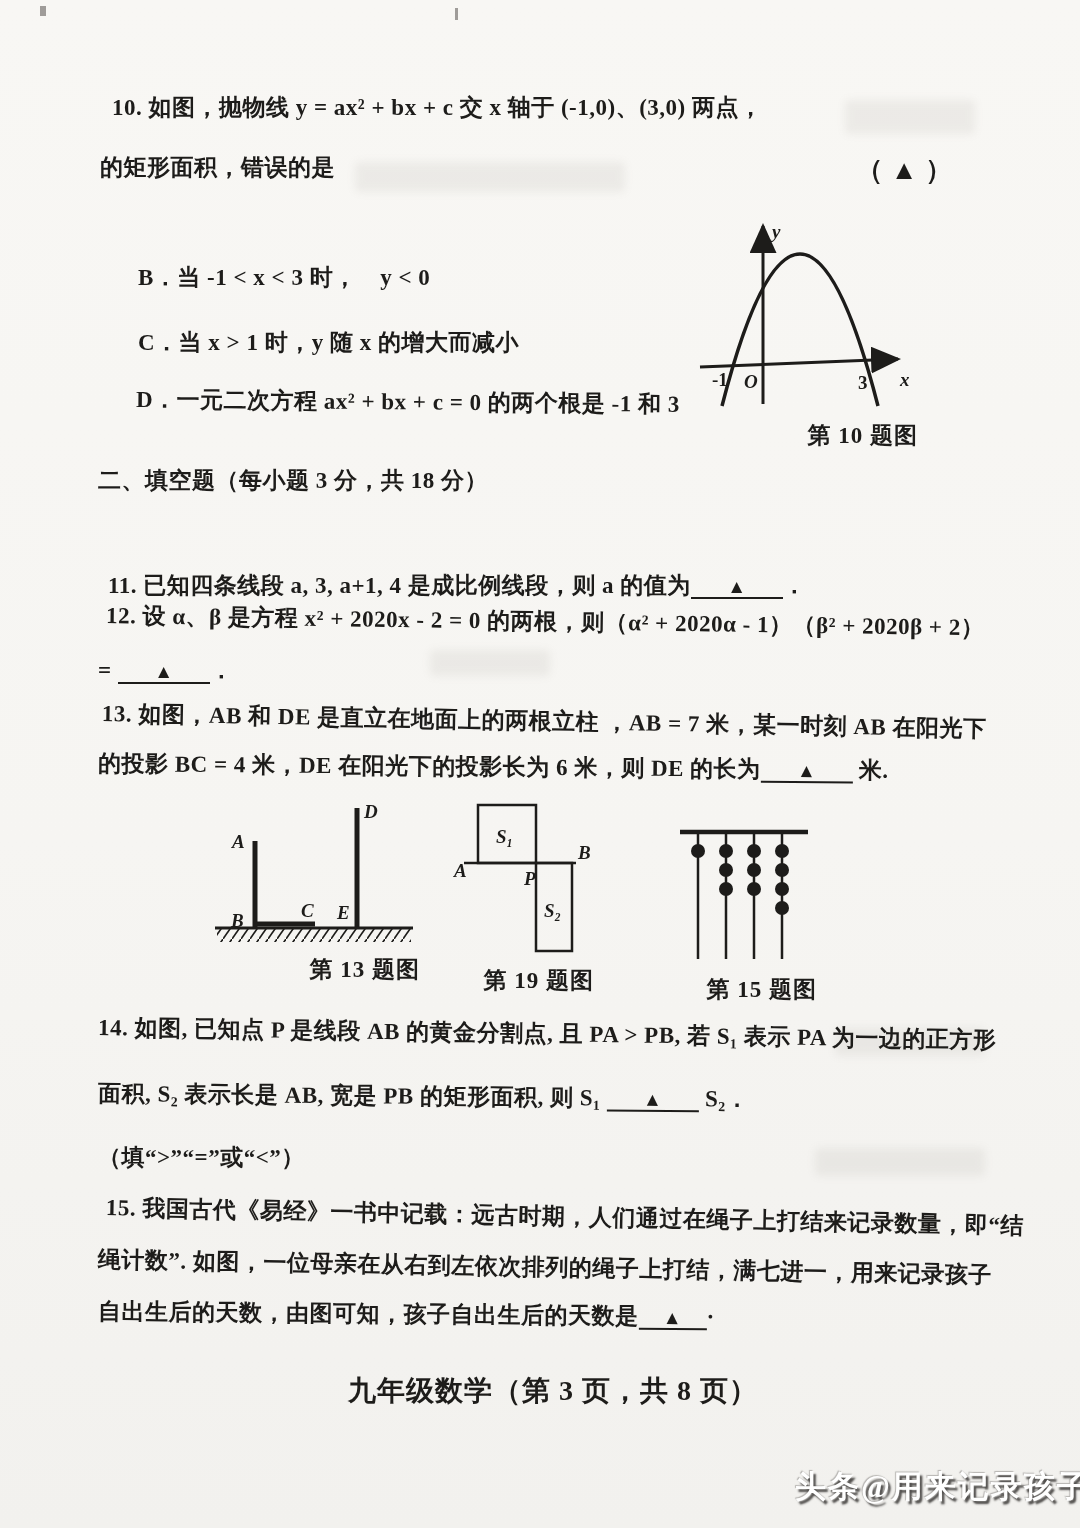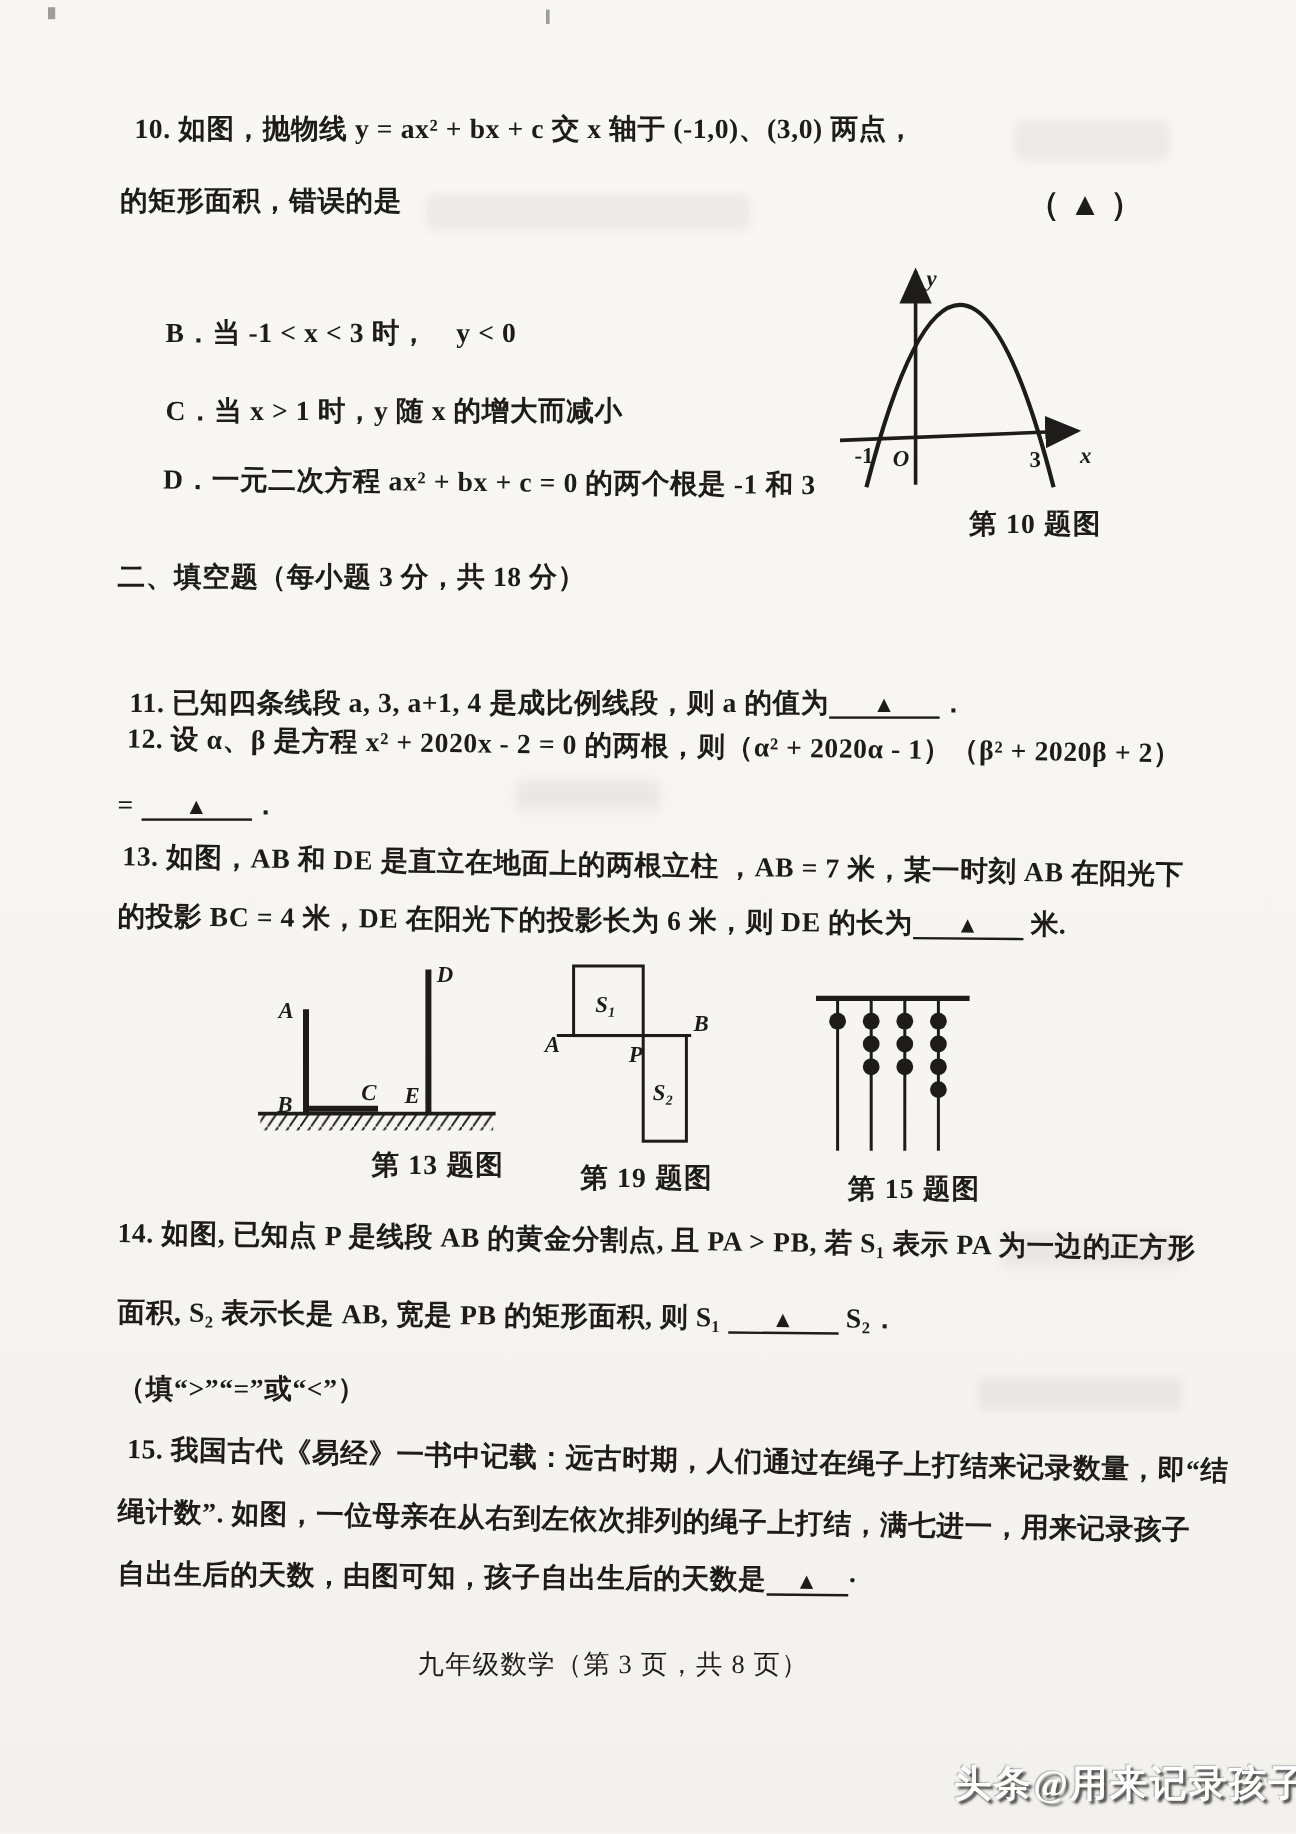--- a/index.html
+++ b/index.html
@@ -76,8 +76,8 @@
   }
   .footer {
     position:absolute;
-    font-size:22px;
-    font-weight:400;
+    font-size:28px;
+    font-weight:700;
     letter-spacing:1px;
     white-space:nowrap;
   }

